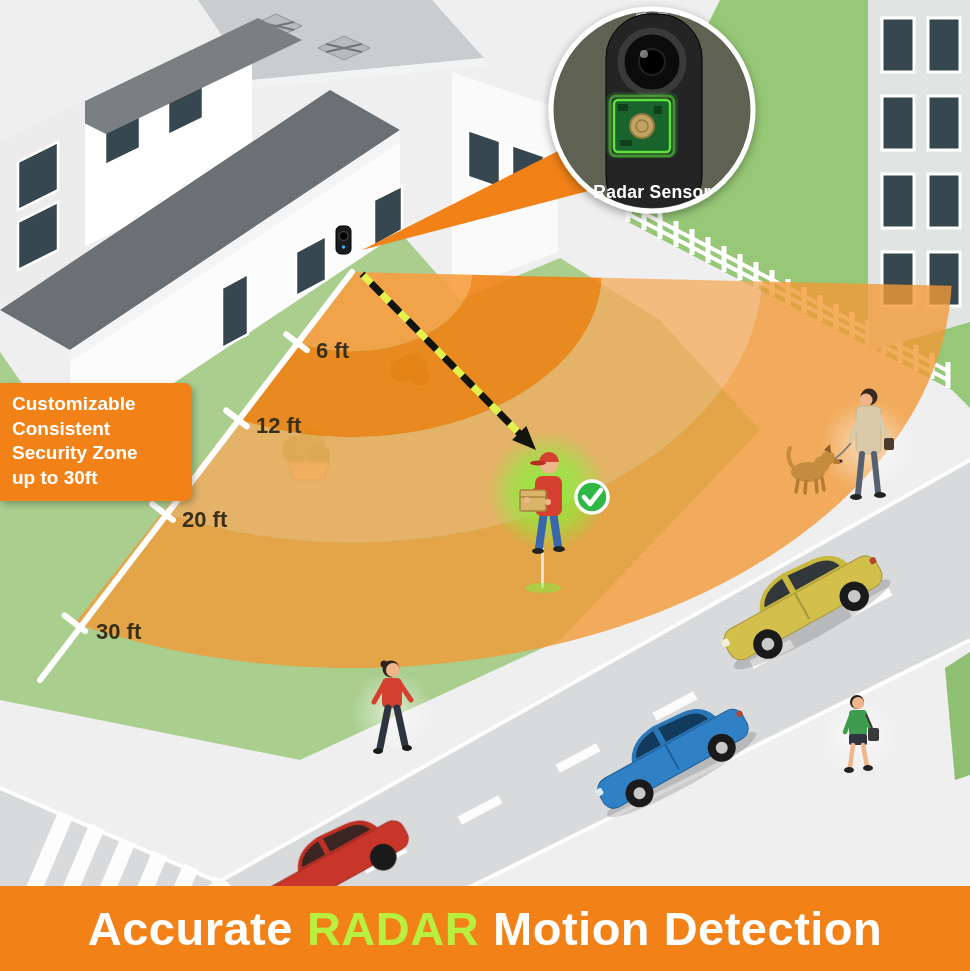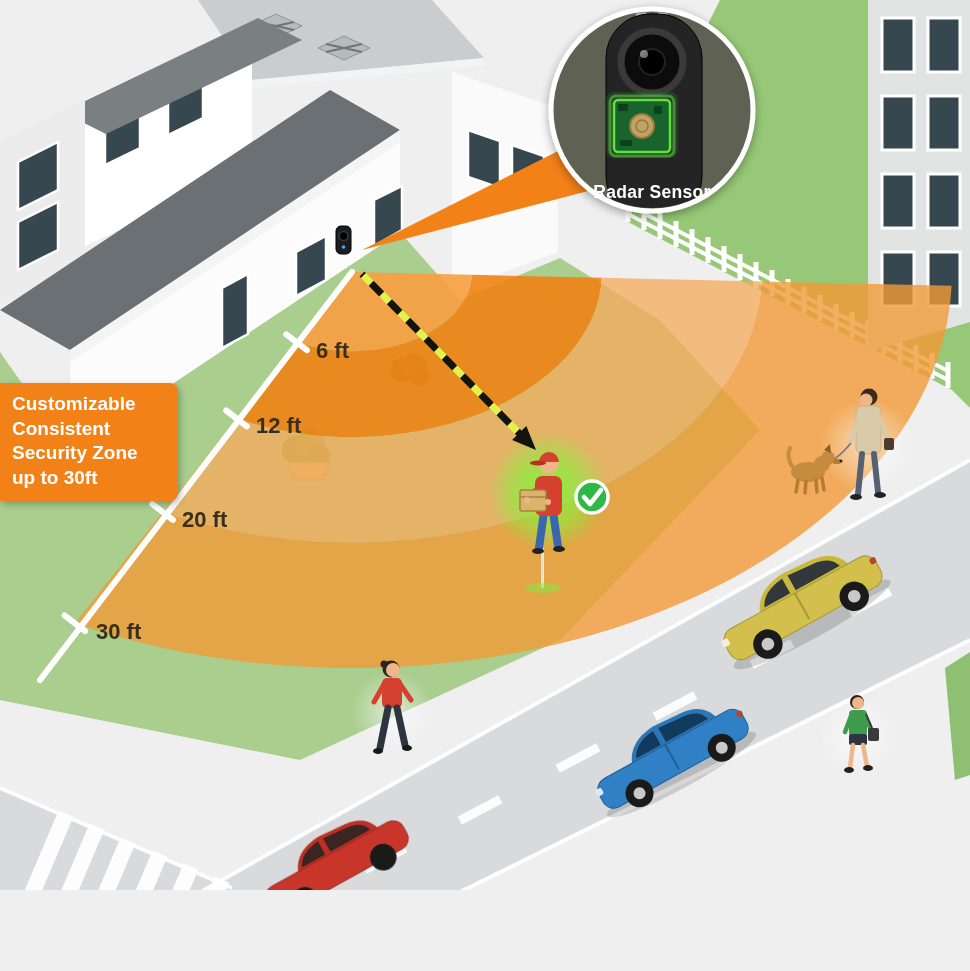--- a/index.html
+++ b/index.html
@@ -9,7 +9,7 @@
   svg text{font-family:"Liberation Sans",sans-serif;}
   .tick-label{font-size:22px;font-weight:bold;fill:#3A2F1B;}
   .callout-label{font-size:17.5px;font-weight:bold;fill:#ffffff;letter-spacing:.3px;}
-  .zone-box{position:absolute;left:0;top:383px;width:178px;box-sizing:border-box;
+  .zone-box{position:absolute;left:0;top:383px;width:192px;box-sizing:border-box;
             background:#F28118;color:#ffffff;font-weight:bold;font-size:19px;line-height:1.3;
             padding:9px 8px 10px 12px;white-space:pre-line;border-radius:0 8px 8px 0;
             box-shadow:2px 3px 7px rgba(0,0,0,.28);}

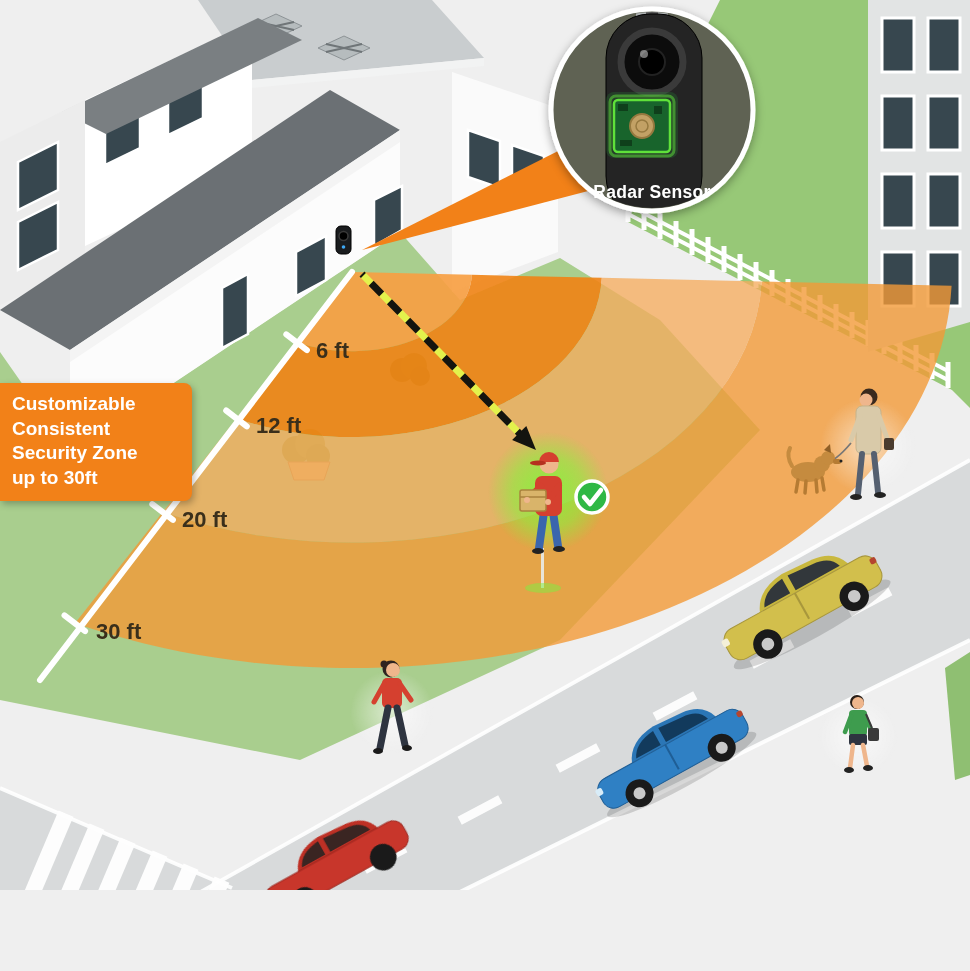--- a/index.html
+++ b/index.html
@@ -327,7 +327,12 @@
 Security Zone
 up to 30ft</div>
 
-
+<div class="banner">
+  <span>Accurate</span>
+  <span class="hl">RADAR</span>
+  <span>Motion Detection</span>
 </div>
 
+</div>
+
 </body></html>

